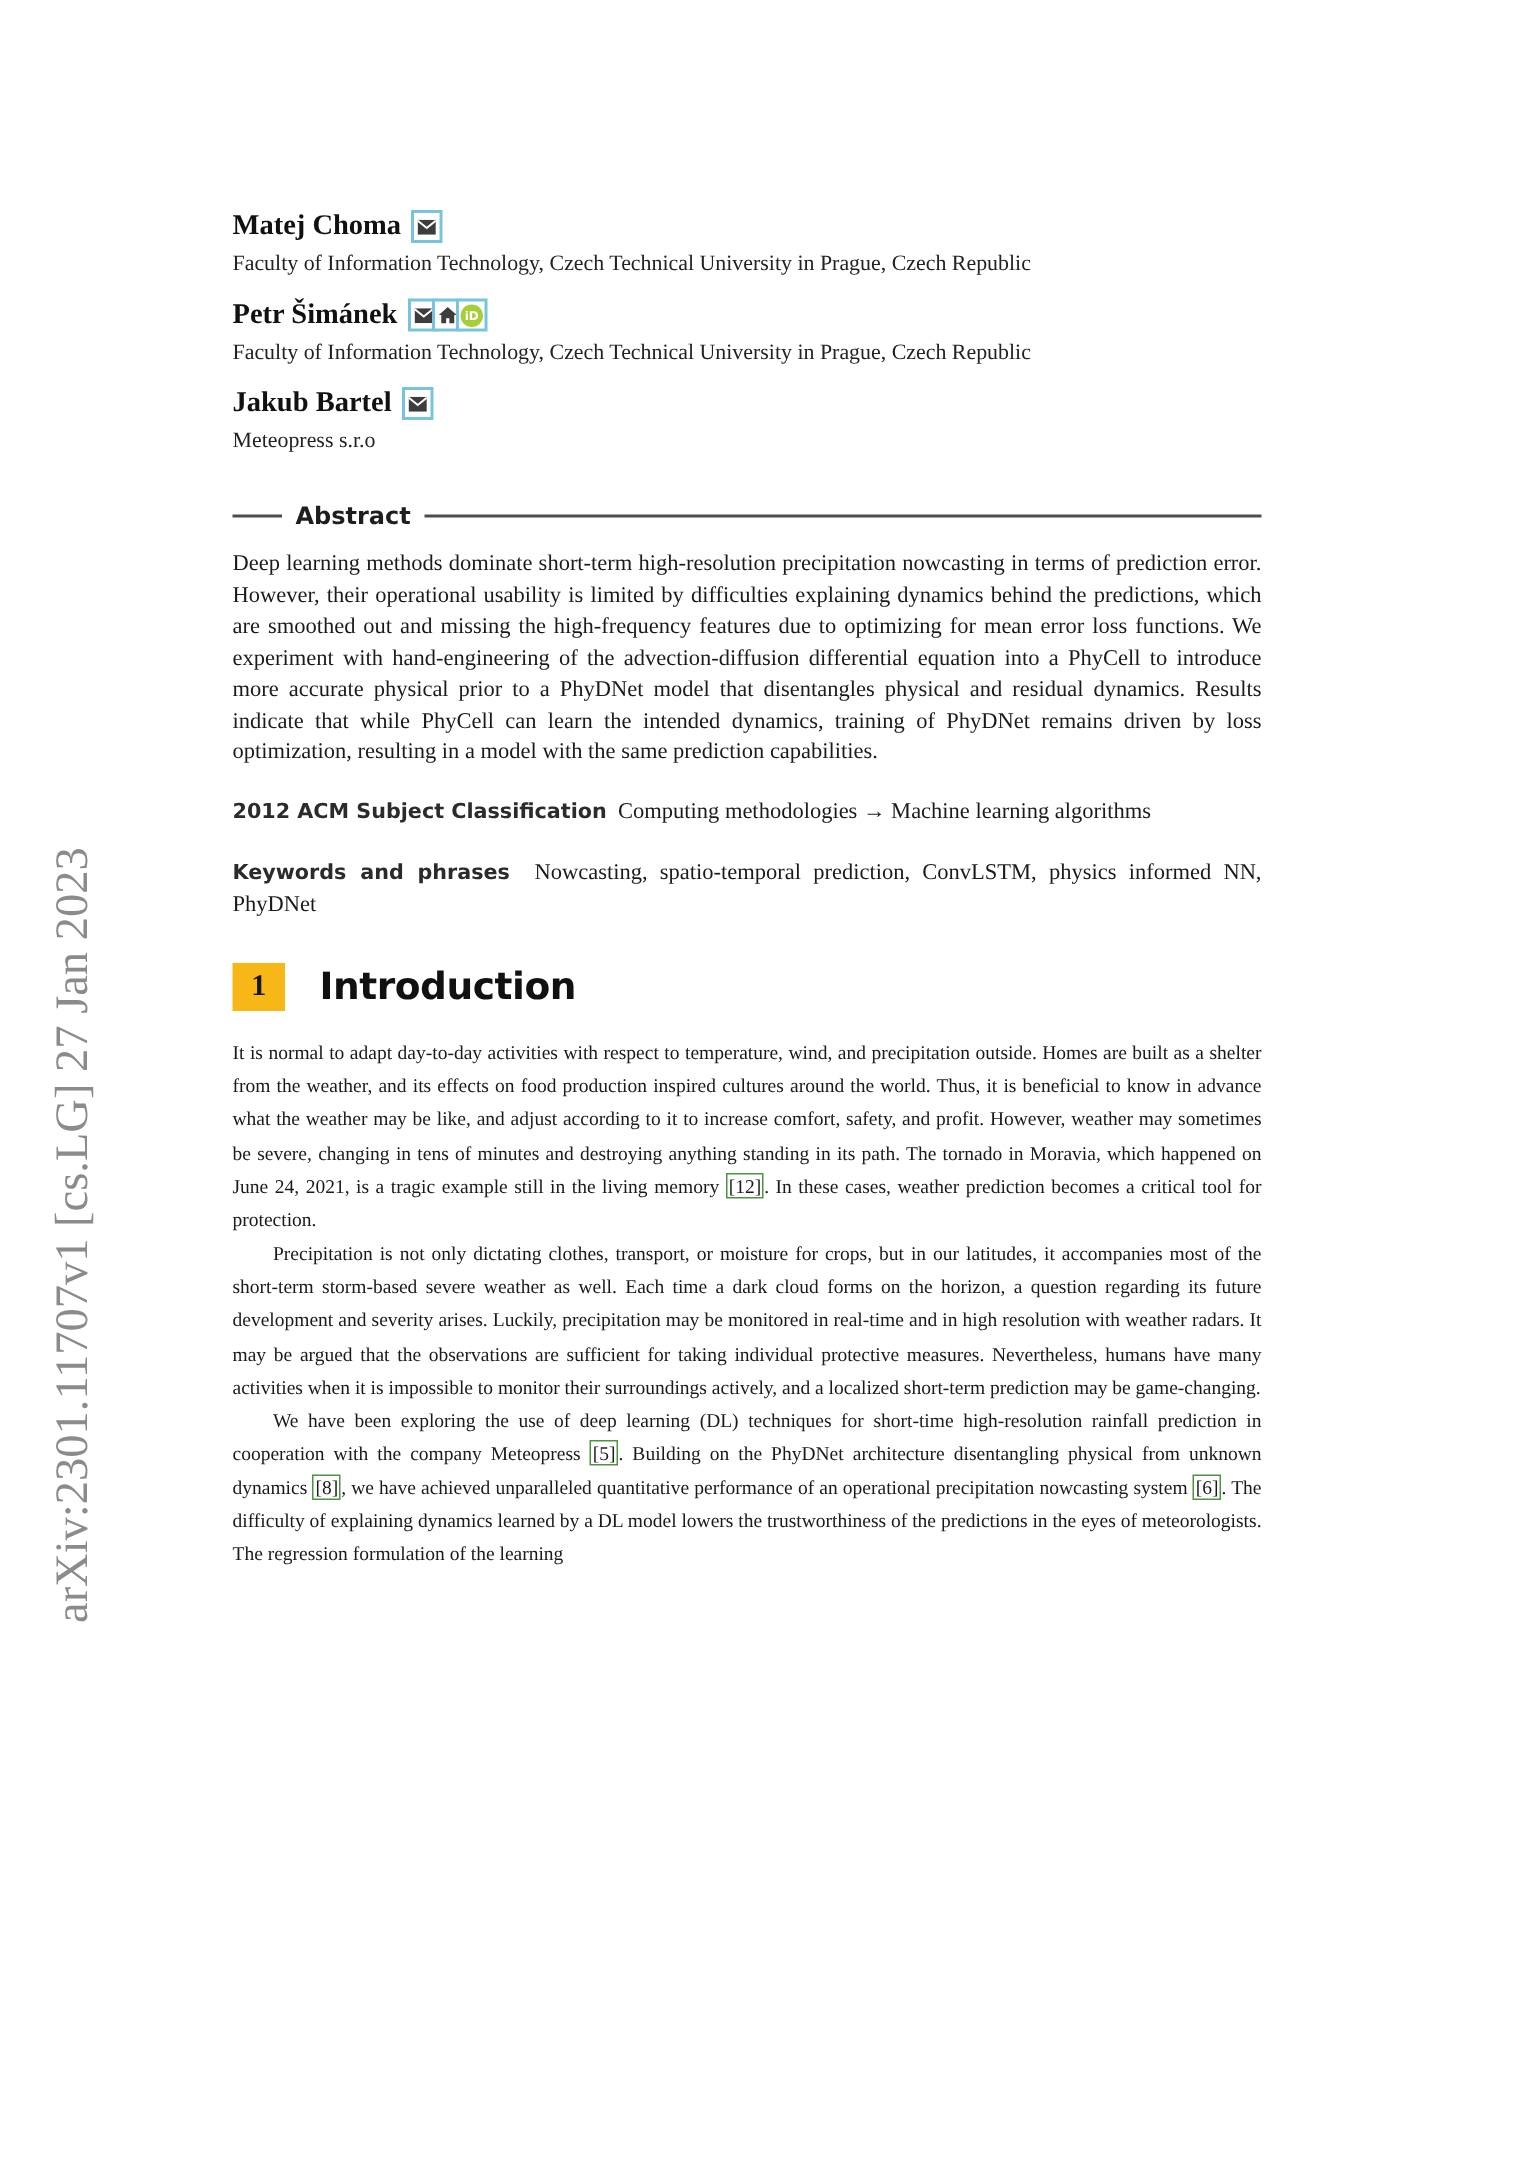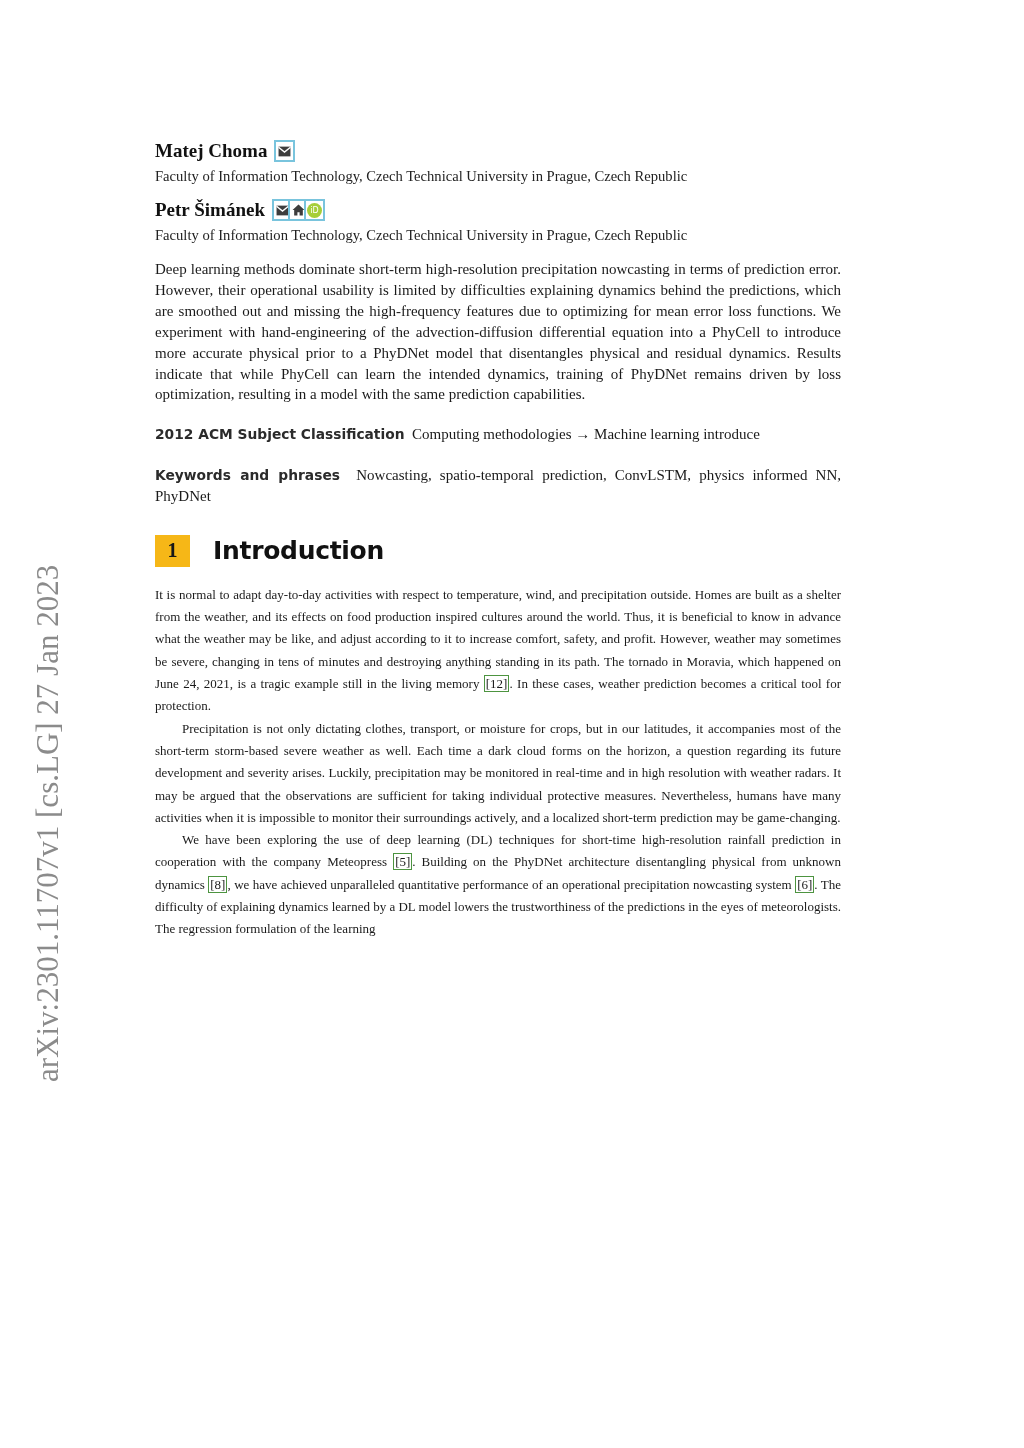--- a/index.html
+++ b/index.html
@@ -25,7 +25,7 @@
   .icon-box + .icon-box { margin-left:-5px; }
   .icon-box svg { display:block; }
   .orcid-circle { width:15px; height:15px; border-radius:50%; background:#a6ce39; color:#fff;
-                  font-family:"DejaVu Sans", sans-serif; font-weight:normal; font-size:8px;
+                  font-family:"DejaVu Sans", sans-serif; font-weight:bold; font-size:8px;
                   display:flex; align-items:center; justify-content:center; }
   .affil { font-size:14.6px; line-height:22px; color:#222; margin-top:3px; }
   .affil div { display:block; }

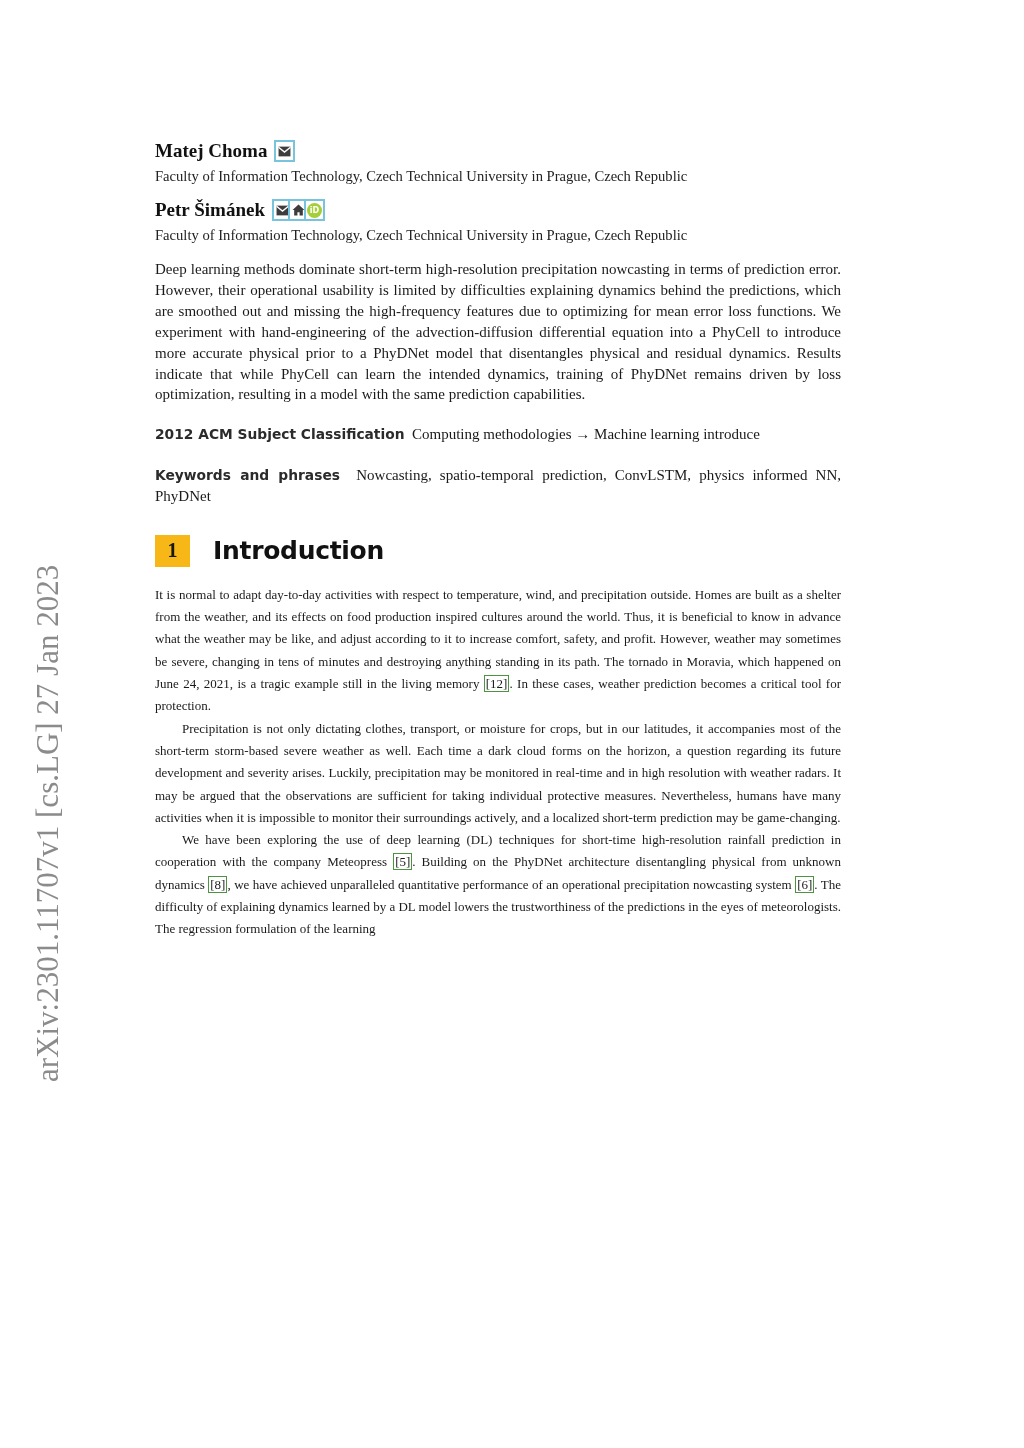--- a/index.html
+++ b/index.html
@@ -103,6 +103,20 @@
       </div>
     </div>
 
+    <div class="author">
+      <div class="author-row">
+        <span class="author-name">Jakub Bartel</span>
+        <span class="icon-box">
+          <svg width="13" height="11" viewBox="0 0 24 20">
+              <rect x="1" y="1" width="22" height="18" fill="#3d3d3d"></rect>
+              <path d="M1 2l11 9L23 2" stroke="#ffffff" stroke-width="2.5" fill="none"></path>
+            </svg>
+        </span>
+      </div>
+      <div class="affil">
+        <div>Meteopress s.r.o</div>
+      </div>
+    </div>
 
   </div>
 

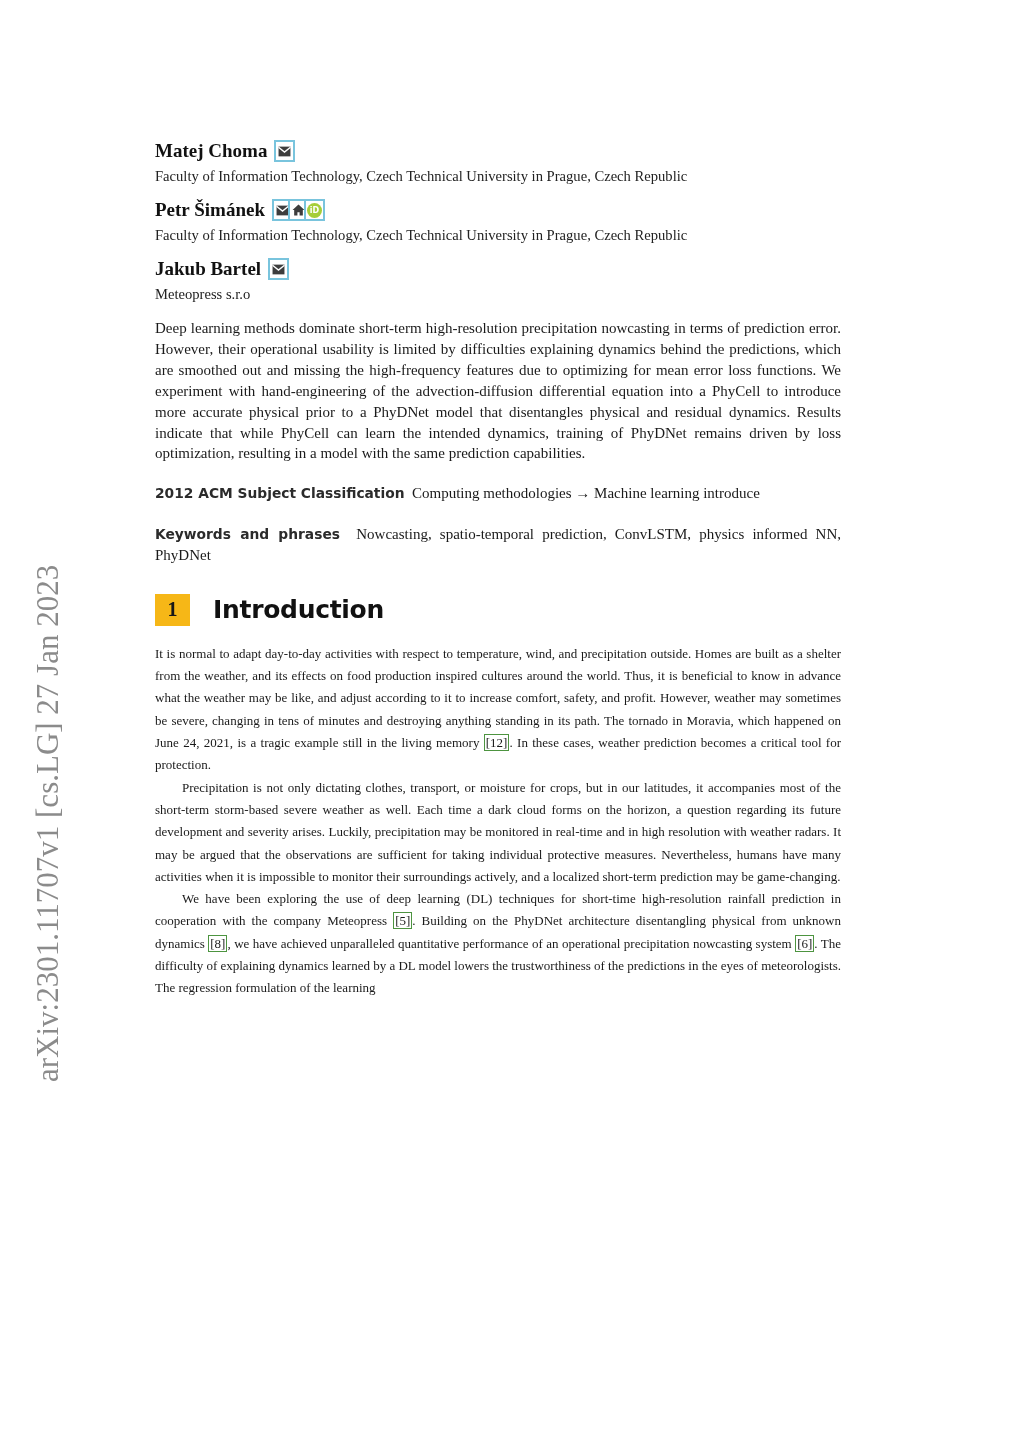--- a/index.html
+++ b/index.html
@@ -120,6 +120,11 @@
 
   </div>
 
+  <div class="abstract-rule">
+    <span class="dash"></span>
+    <span class="label">Abstract</span>
+    <span class="line"></span>
+  </div>
 
   <div class="abstract-text">Deep learning methods dominate short-term high-resolution precipitation nowcasting in terms of prediction error. However, their operational usability is limited by difficulties explaining dynamics behind the predictions, which are smoothed out and missing the high-frequency features due to optimizing for mean error loss functions. We experiment with hand-engineering of the advection-diffusion differential equation into a PhyCell to introduce more accurate physical prior to a PhyDNet model that disentangles physical and residual dynamics. Results indicate that while PhyCell can learn the intended dynamics, training of PhyDNet remains driven by loss optimization, resulting in a model with the same prediction capabilities.</div>
 

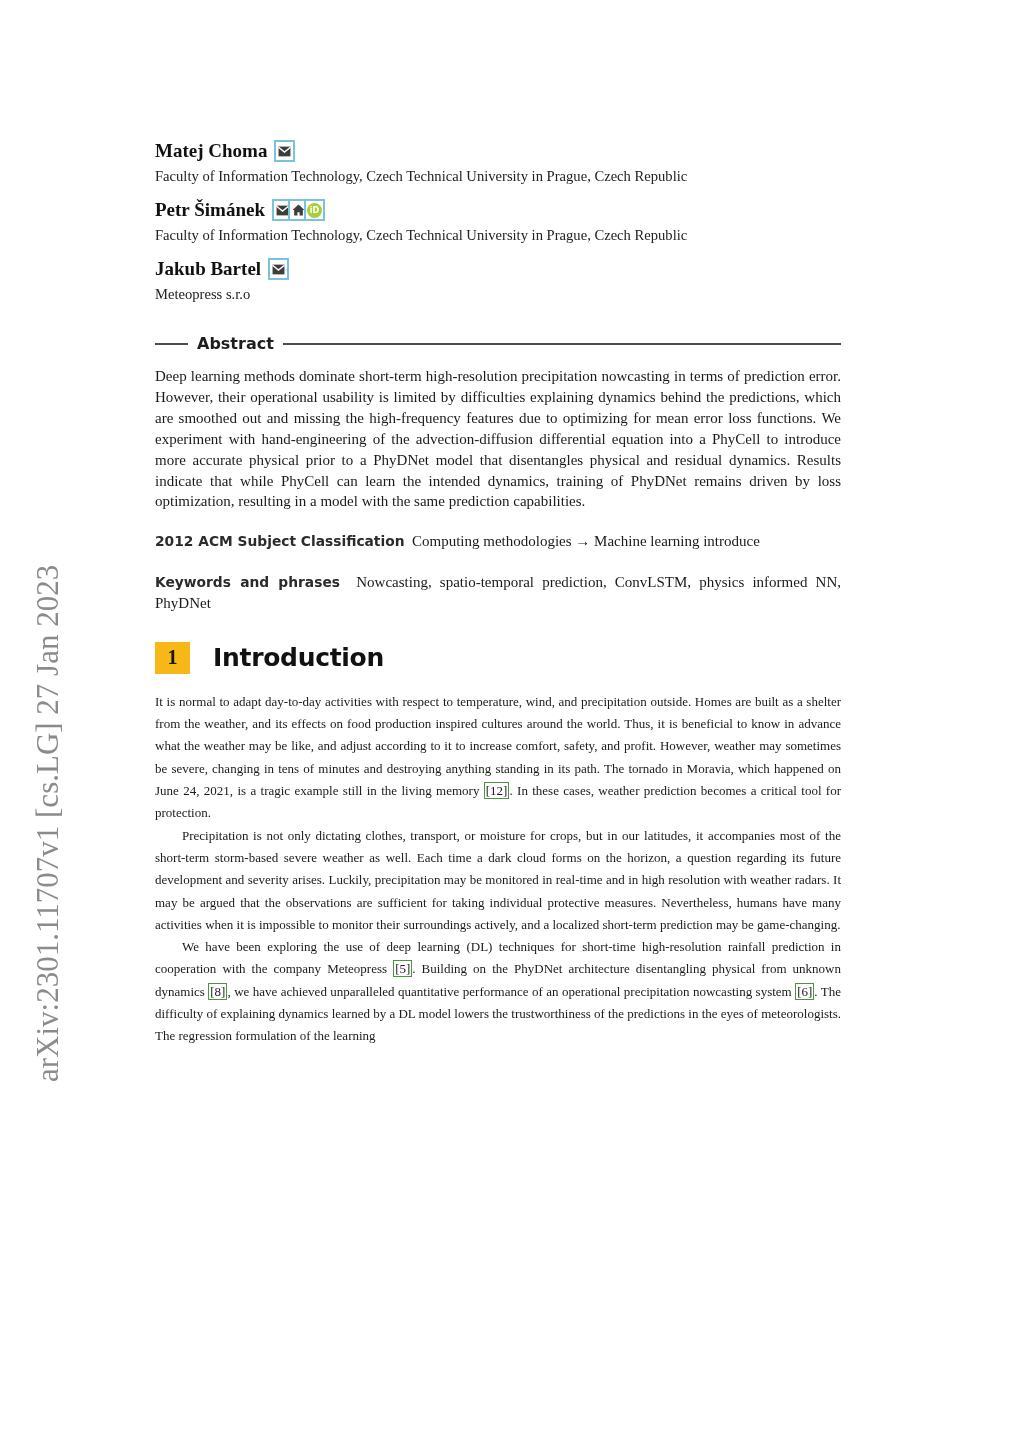--- a/index.html
+++ b/index.html
@@ -128,7 +128,7 @@
 
   <div class="abstract-text">Deep learning methods dominate short-term high-resolution precipitation nowcasting in terms of prediction error. However, their operational usability is limited by difficulties explaining dynamics behind the predictions, which are smoothed out and missing the high-frequency features due to optimizing for mean error loss functions. We experiment with hand-engineering of the advection-diffusion differential equation into a PhyCell to introduce more accurate physical prior to a PhyDNet model that disentangles physical and residual dynamics. Results indicate that while PhyCell can learn the intended dynamics, training of PhyDNet remains driven by loss optimization, resulting in a model with the same prediction capabilities.</div>
 
-  <div class="meta-line"><span class="meta-label">2012 ACM Subject Classification</span>&nbsp; <span>Computing methodologies → Machine learning introduce</span></div>
+  <div class="meta-line"><span class="meta-label">2012 ACM Subject Classification</span>&nbsp; <span>Computing methodologies → Machine learning algorithms</span></div>
 
   <div class="meta-line"><span class="meta-label">Keywords and phrases</span>&nbsp; <span>Nowcasting, spatio-temporal prediction, ConvLSTM, physics informed NN, PhyDNet</span></div>
 

